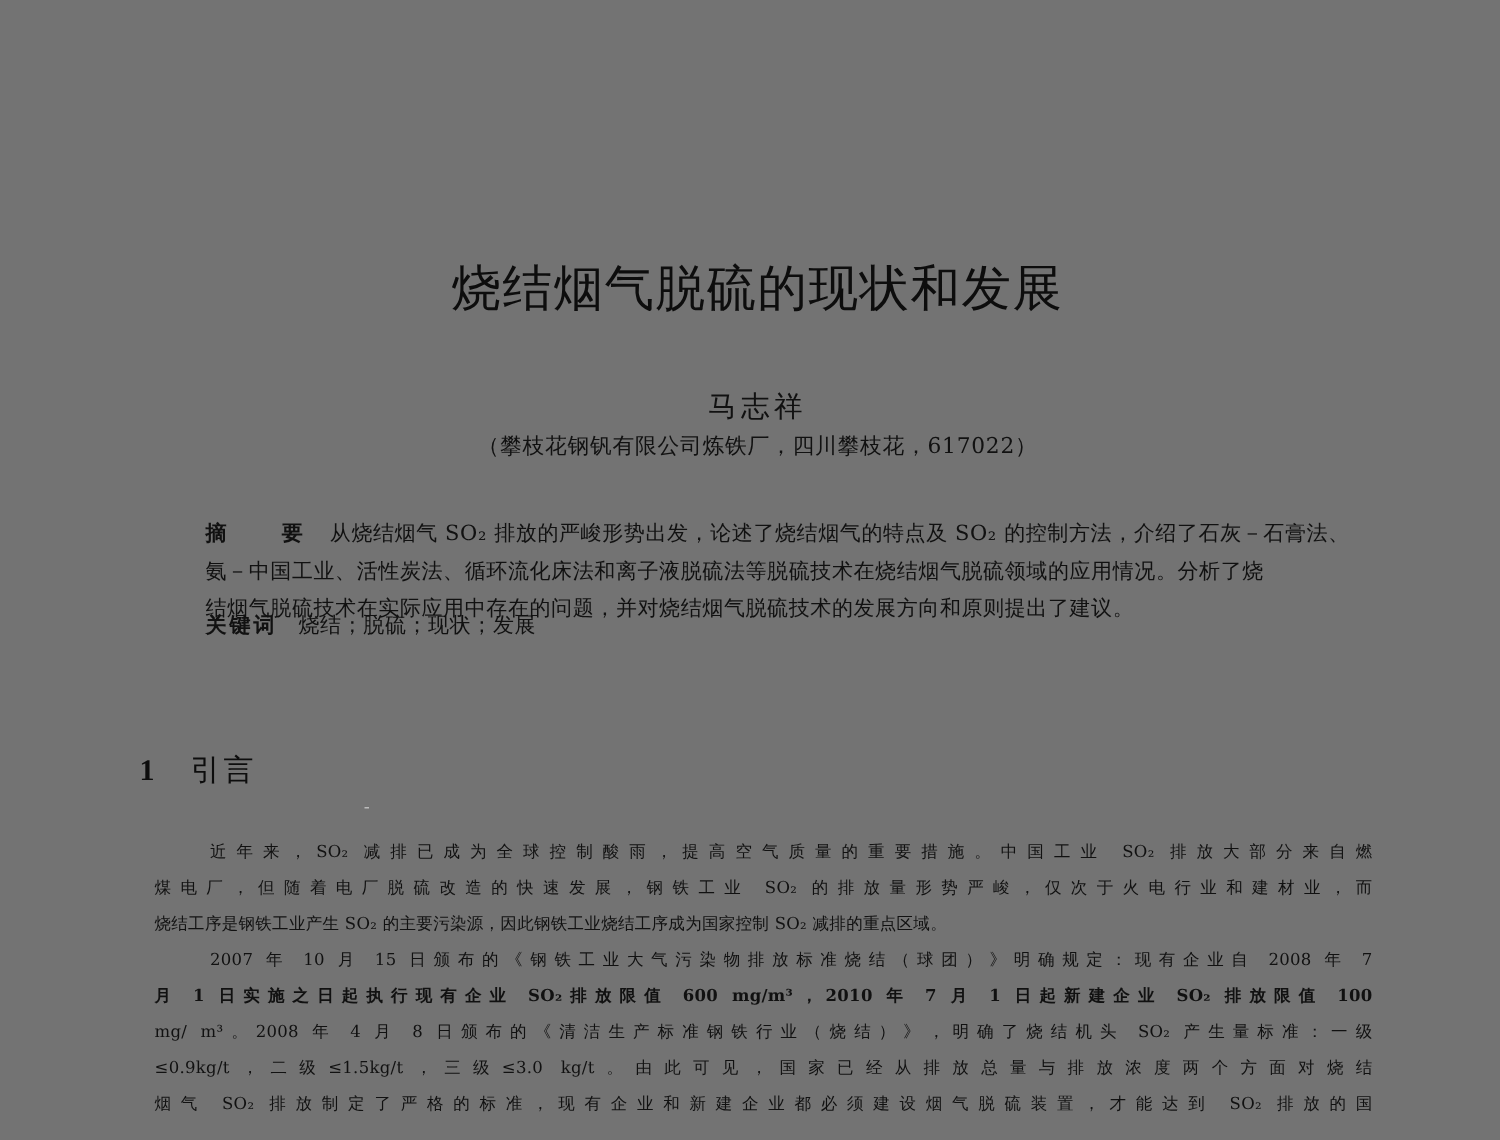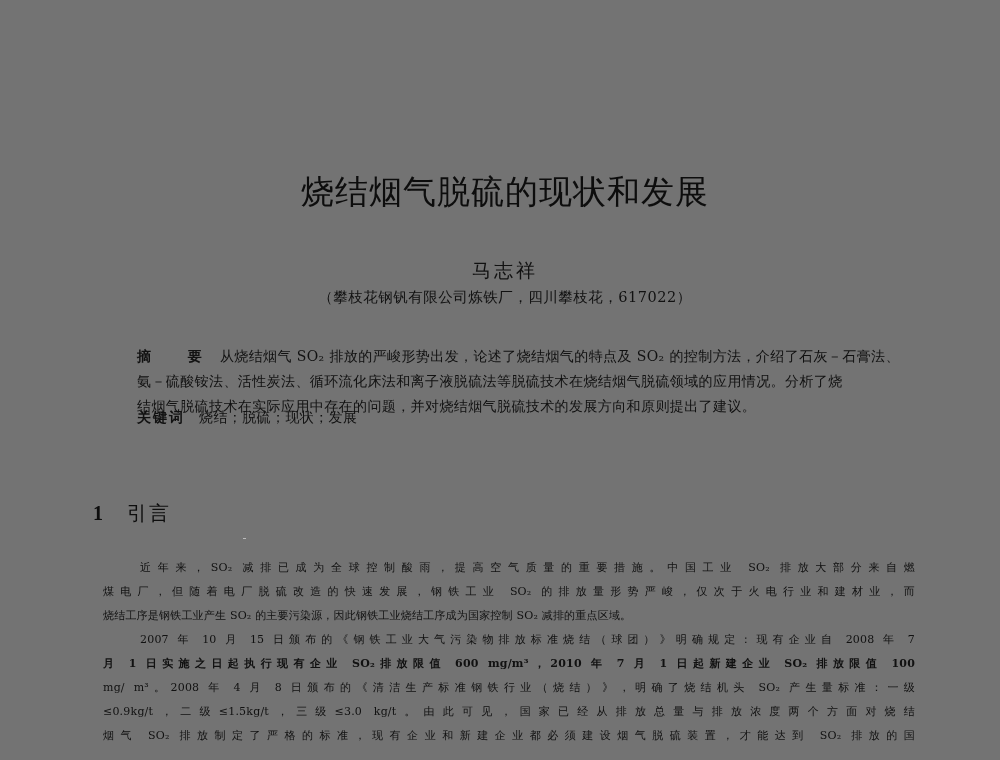--- a/index.html
+++ b/index.html
@@ -138,7 +138,7 @@
     <div class="abs-line" style="top:0px;">
       <span class="abs-label spaced">摘 要</span><span>从烧结烟气 SO₂ 排放的严峻形势出发，论述了烧结烟气的特点及 SO₂ 的控制方法，介绍了石灰－石膏法、</span>
     </div>
-    <div class="abs-line" style="top:25px;">氨－硫酸铵法、活性炭法、循环流化床法和离子液脱硫法等脱硫技术在烧结烟气脱硫领域的应用情况。分析了烧</div>
+    <div class="abs-line" style="top:25px;">氨－中国工业、活性炭法、循环流化床法和离子液脱硫法等脱硫技术在烧结烟气脱硫领域的应用情况。分析了烧</div>
     <div class="abs-line" style="top:50px;">结烟气脱硫技术在实际应用中存在的问题，并对烧结烟气脱硫技术的发展方向和原则提出了建议。</div>
     <div class="abs-line" style="top:61px;text-align:center;">
       <span class="abs-label">关键词</span><span>烧结；脱硫；现状；发展</span>

